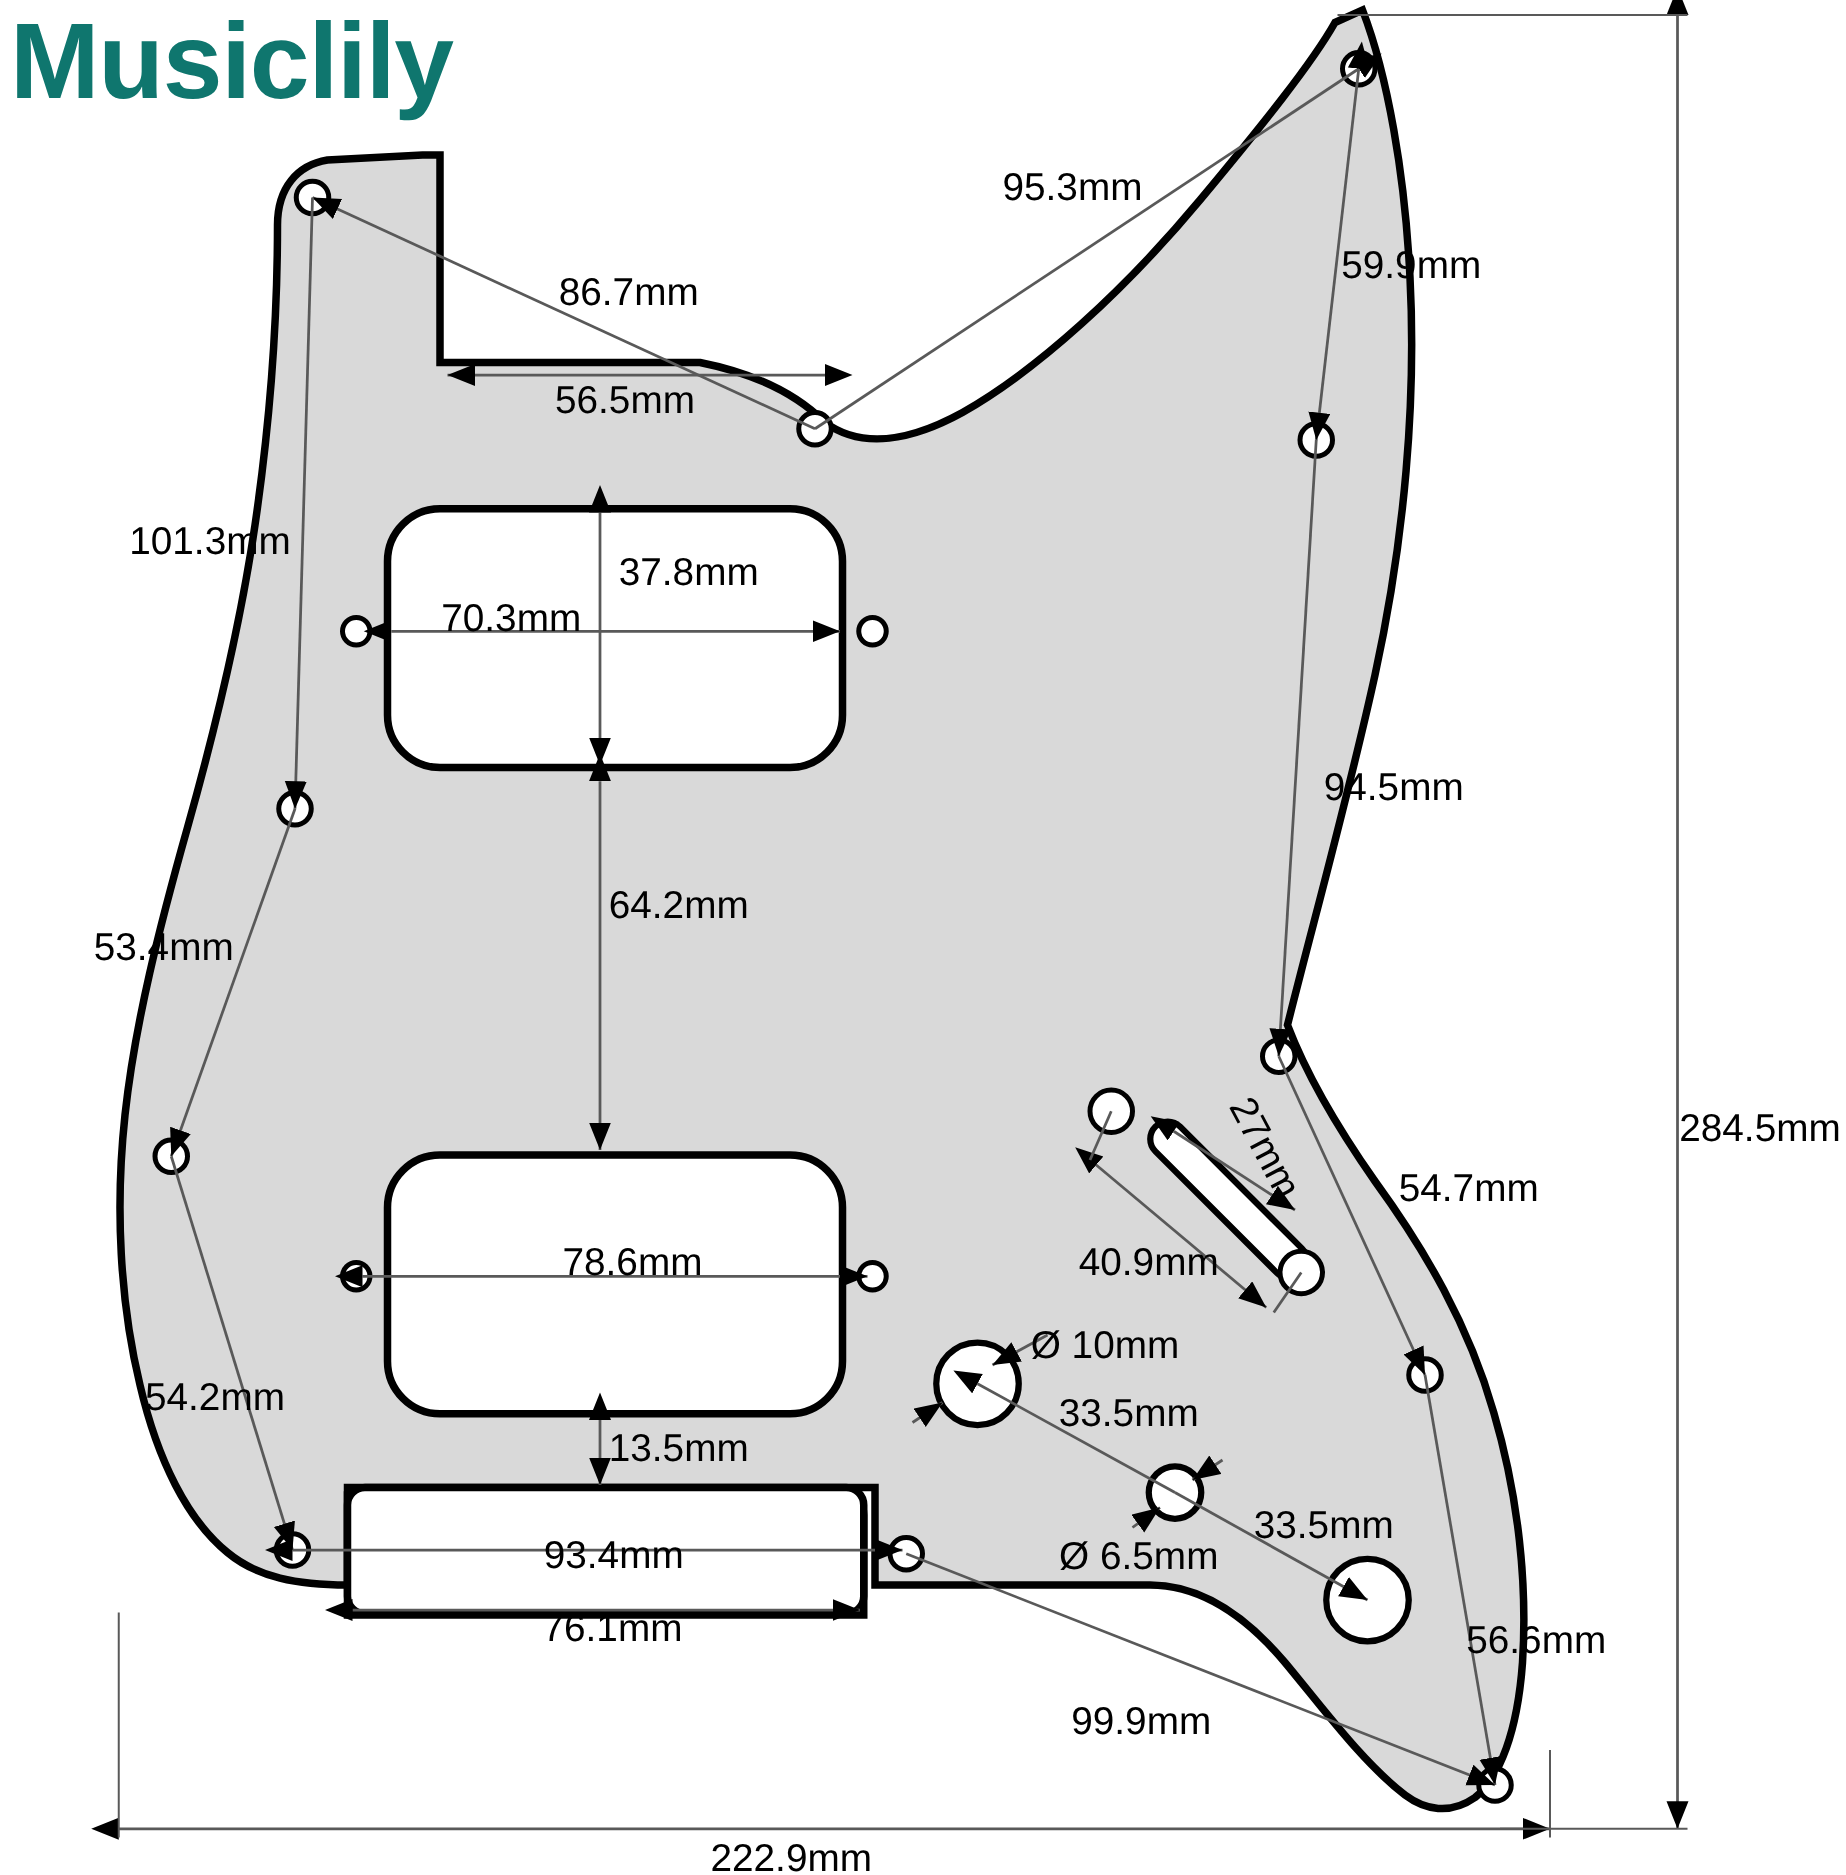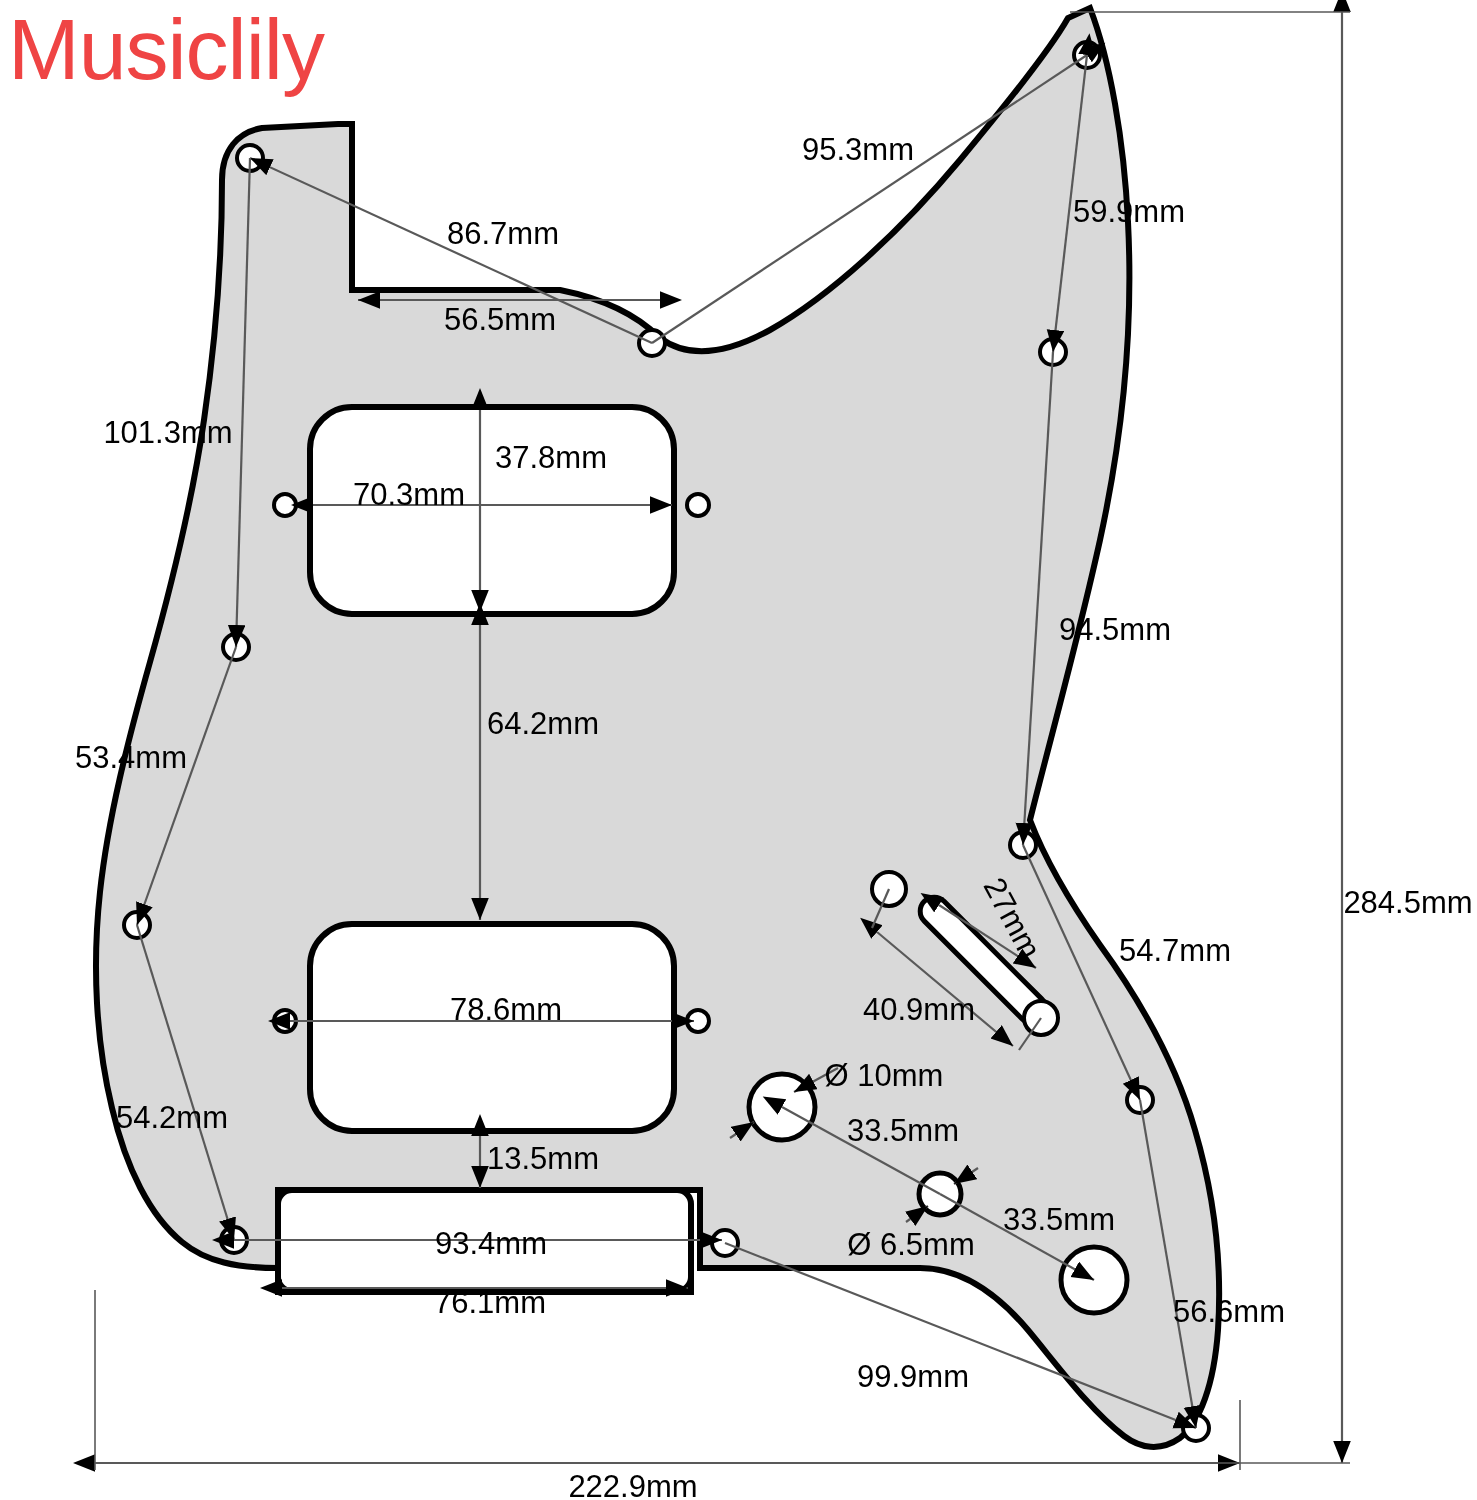--- a/index.html
+++ b/index.html
@@ -27,9 +27,9 @@
     top: 6px;
     font-family: "Liberation Sans", sans-serif;
     font-size: 86px;
-    font-weight: 400;
+    font-weight: 700;
     letter-spacing: -1px;
-    color: #ef4444;
+    color: #0f766e;
     line-height: 1.0;
     white-space: nowrap;
   }

